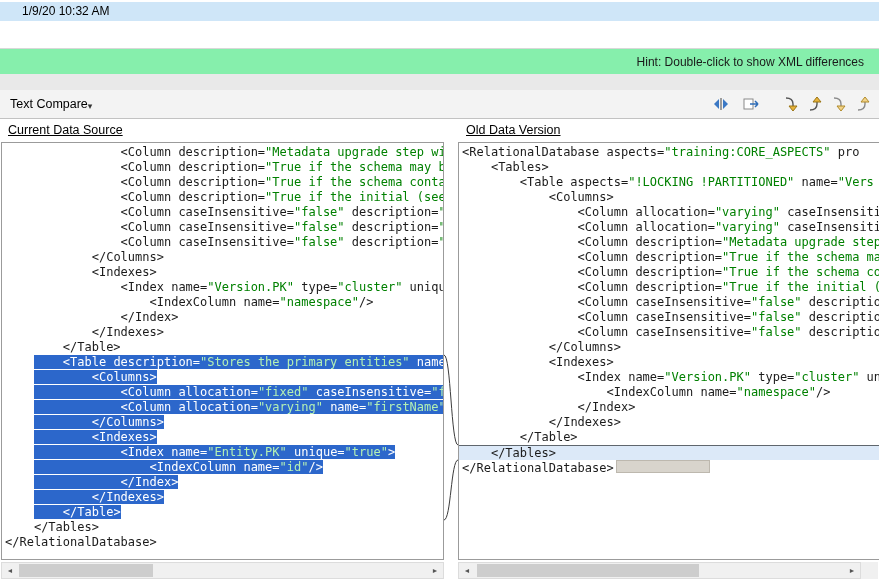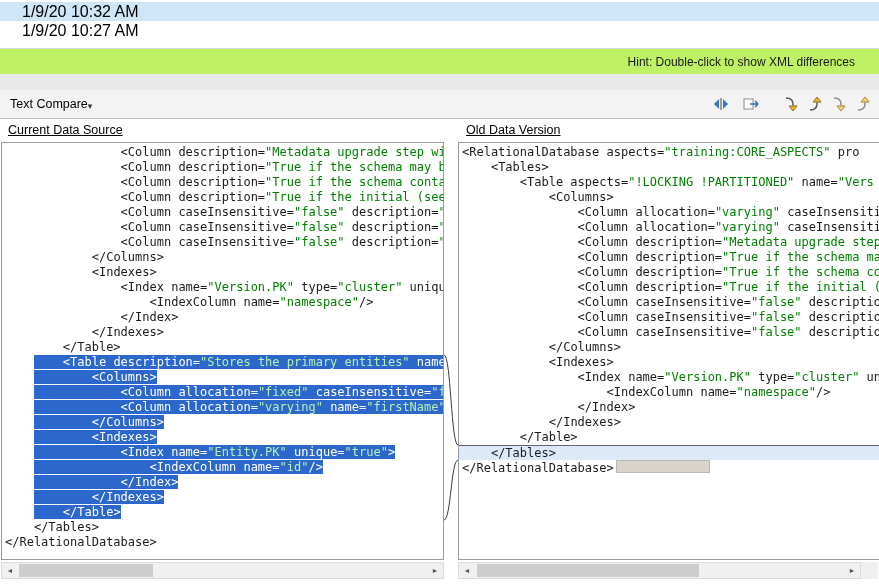--- a/index.html
+++ b/index.html
@@ -9,7 +9,7 @@
 
   
   .history{position:absolute;top:2px;left:0;right:0;}
-  .hist-row{height:19px;line-height:19px;font-size:16px;color:#000;padding-left:22px;}
+  .hist-row{height:19px;line-height:19px;font-size:12px;color:#000;padding-left:22px;}
   .hist-row.selected{background:var(--hist,#cfe6f8);}
 
   

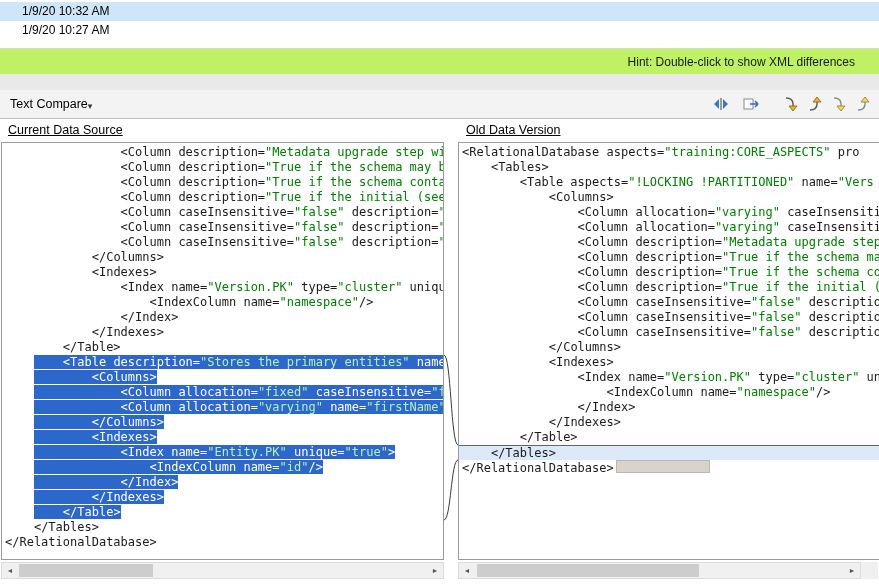--- a/index.html
+++ b/index.html
@@ -90,7 +90,6 @@
 
   <div class="history">
       <div class="hist-row selected">1/9/20 10:32 AM</div>
-      <div class="hist-row">1/9/20 10:27 AM</div>
     </div>
 
   <div class="hint-bar">

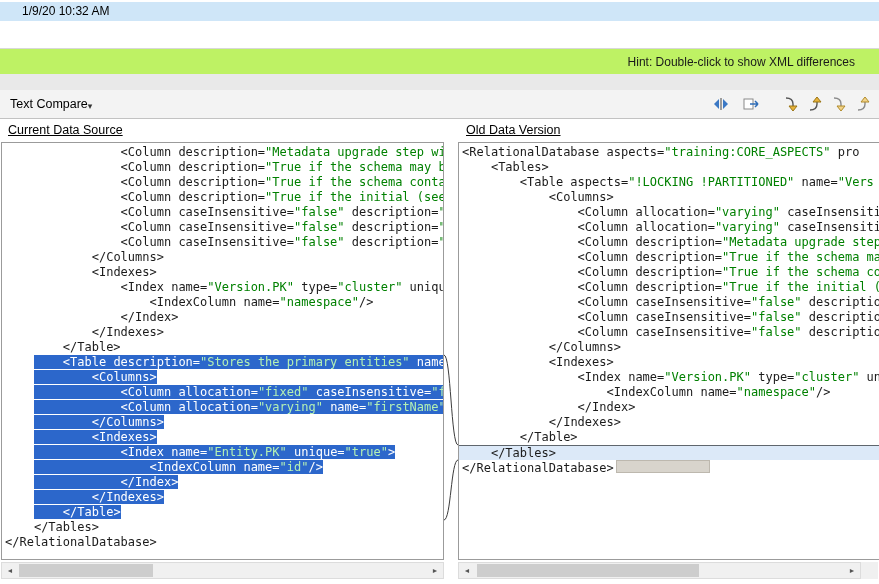--- a/index.html
+++ b/index.html
@@ -13,9 +13,9 @@
   .hist-row.selected{background:var(--hist,#cfe6f8);}
 
   
-  .hint-bar{position:absolute;top:48px;left:0;right:0;height:26px;background:#bef264;
+  .hint-bar{position:absolute;top:48px;left:0;right:0;height:26px;background:#86efac;
             border-top:1px solid #d8d8d8;text-align:right;line-height:26px;
-            font-size:12px;color:#1a1a1a;padding-right:24px;box-sizing:border-box;}
+            font-size:12px;color:#1a1a1a;padding-right:15px;box-sizing:border-box;}
 
   
   .sash{position:absolute;top:74px;left:0;right:0;height:16px;background:#e9e9e9;

